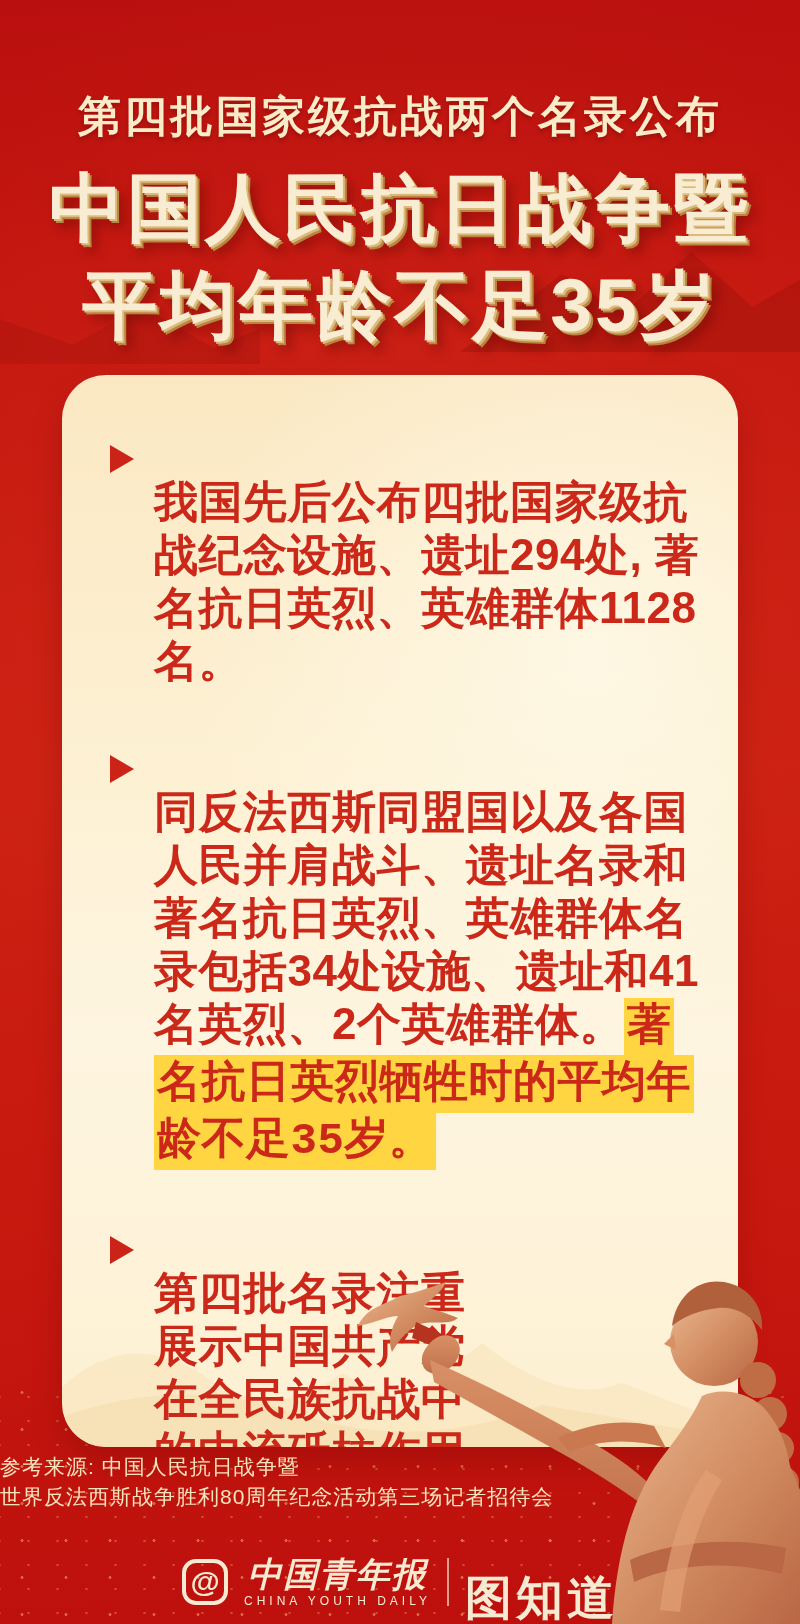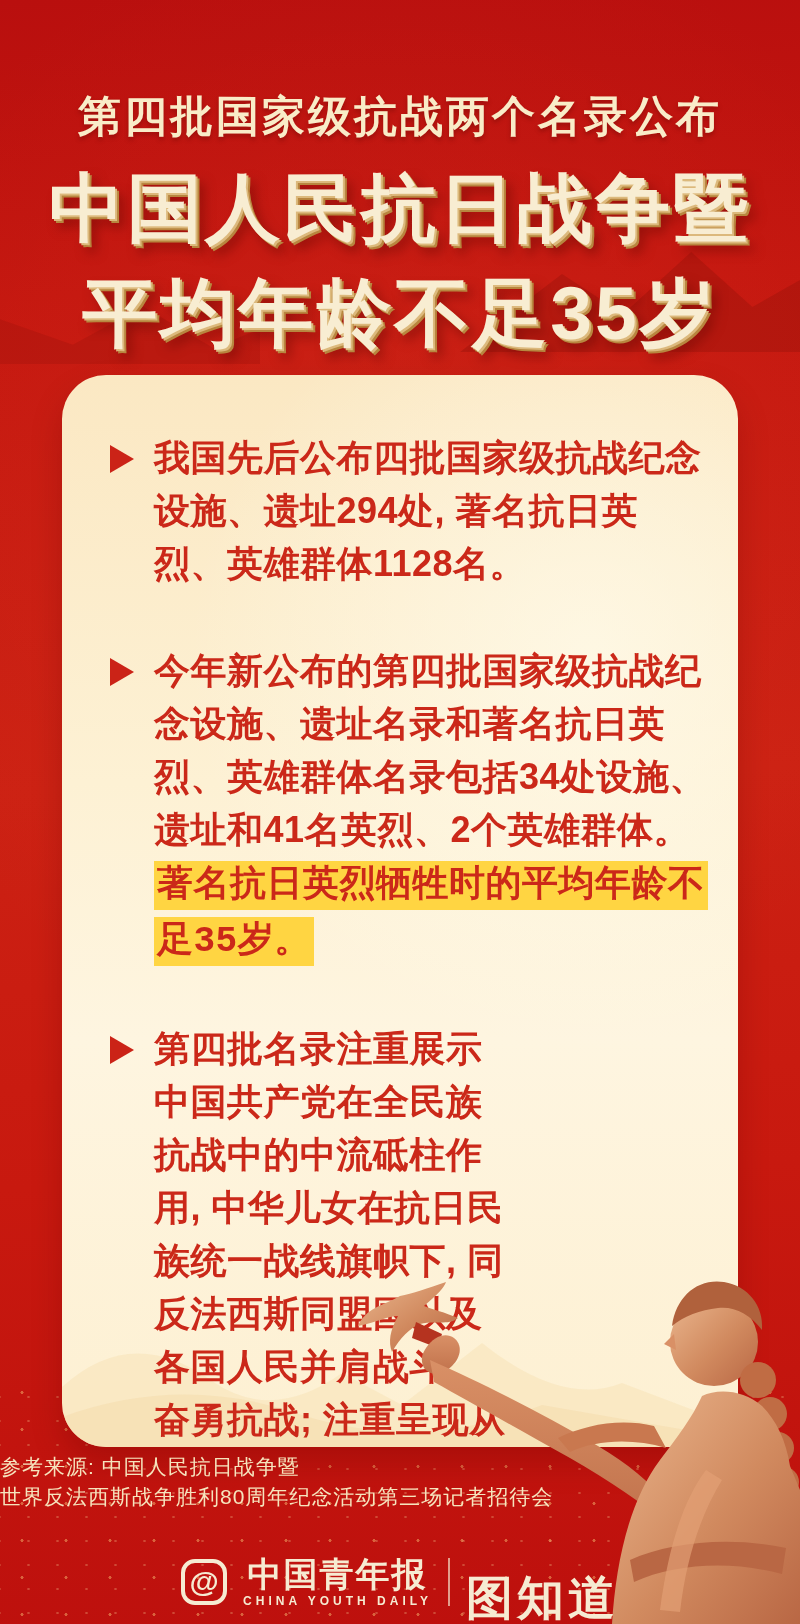--- a/index.html
+++ b/index.html
@@ -36,7 +36,7 @@
     color:#f8edd2; margin-top:16px;
     text-shadow:2px 2px 0 #dcb97c, 4px 4px 0 #b8863f, 8px 9px 12px rgba(100,8,4,.55);
   }
-  .big-title.second { margin-top:12px; }
+  .big-title.second { margin-top:4px; }
 
   
   .card {

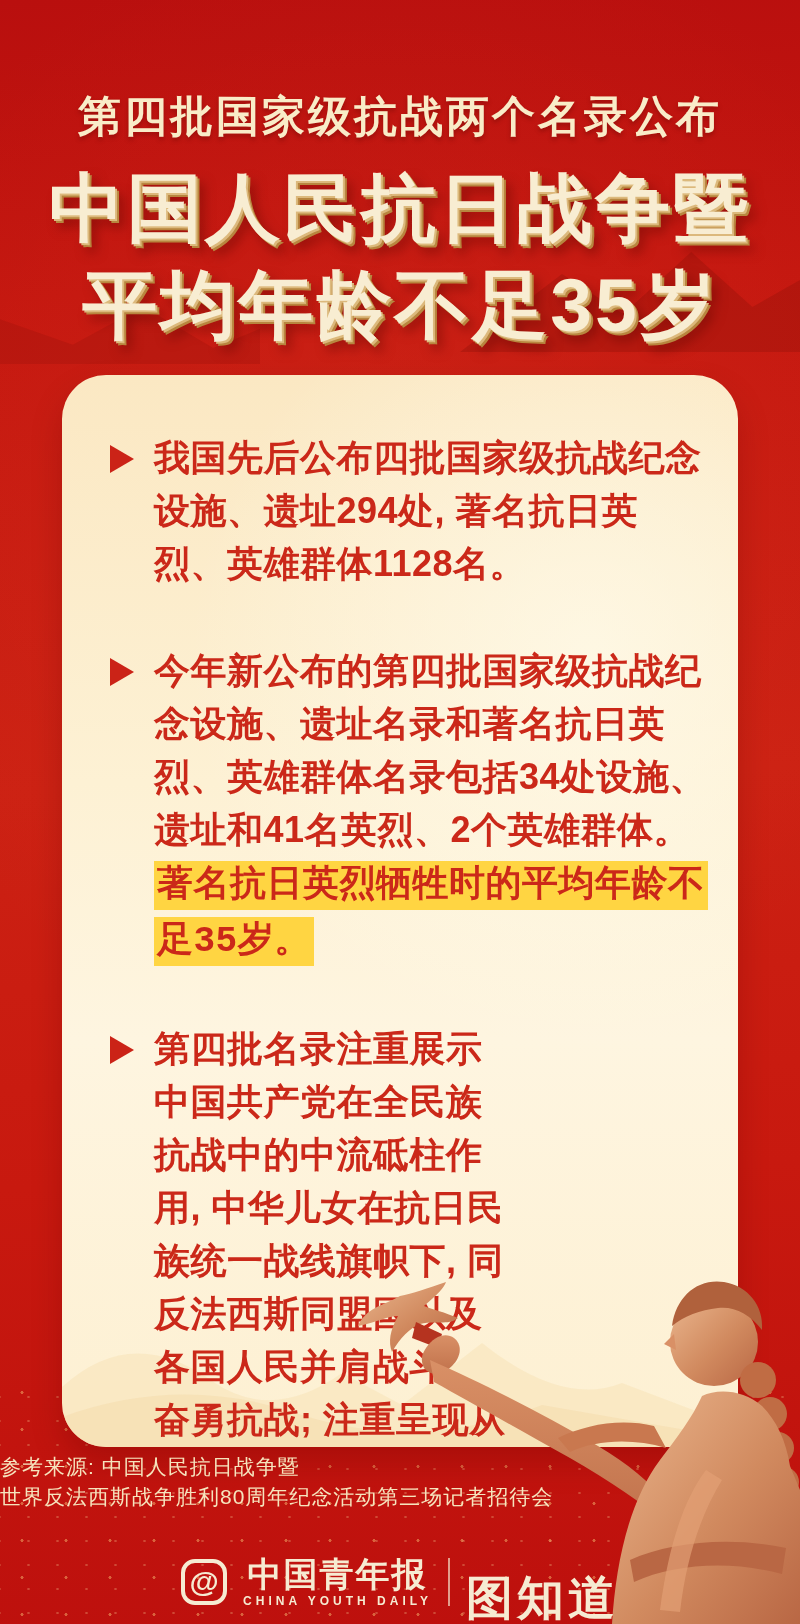--- a/index.html
+++ b/index.html
@@ -56,8 +56,8 @@
     border-left:24px solid #cb2317; border-top:14px solid transparent; border-bottom:14px solid transparent;
   }
   .btext {
-    font-size:36px; font-weight:700; color:#cb2819; line-height:53px;
-    letter-spacing:.5px; word-break:break-word;
+    font-size:44px; font-weight:700; color:#cb2819; line-height:53px;
+    letter-spacing:.5px; word-break:break-word;margin-top:44px;
   }
   .hl {
     background:#ffd542; padding:4px 3px;

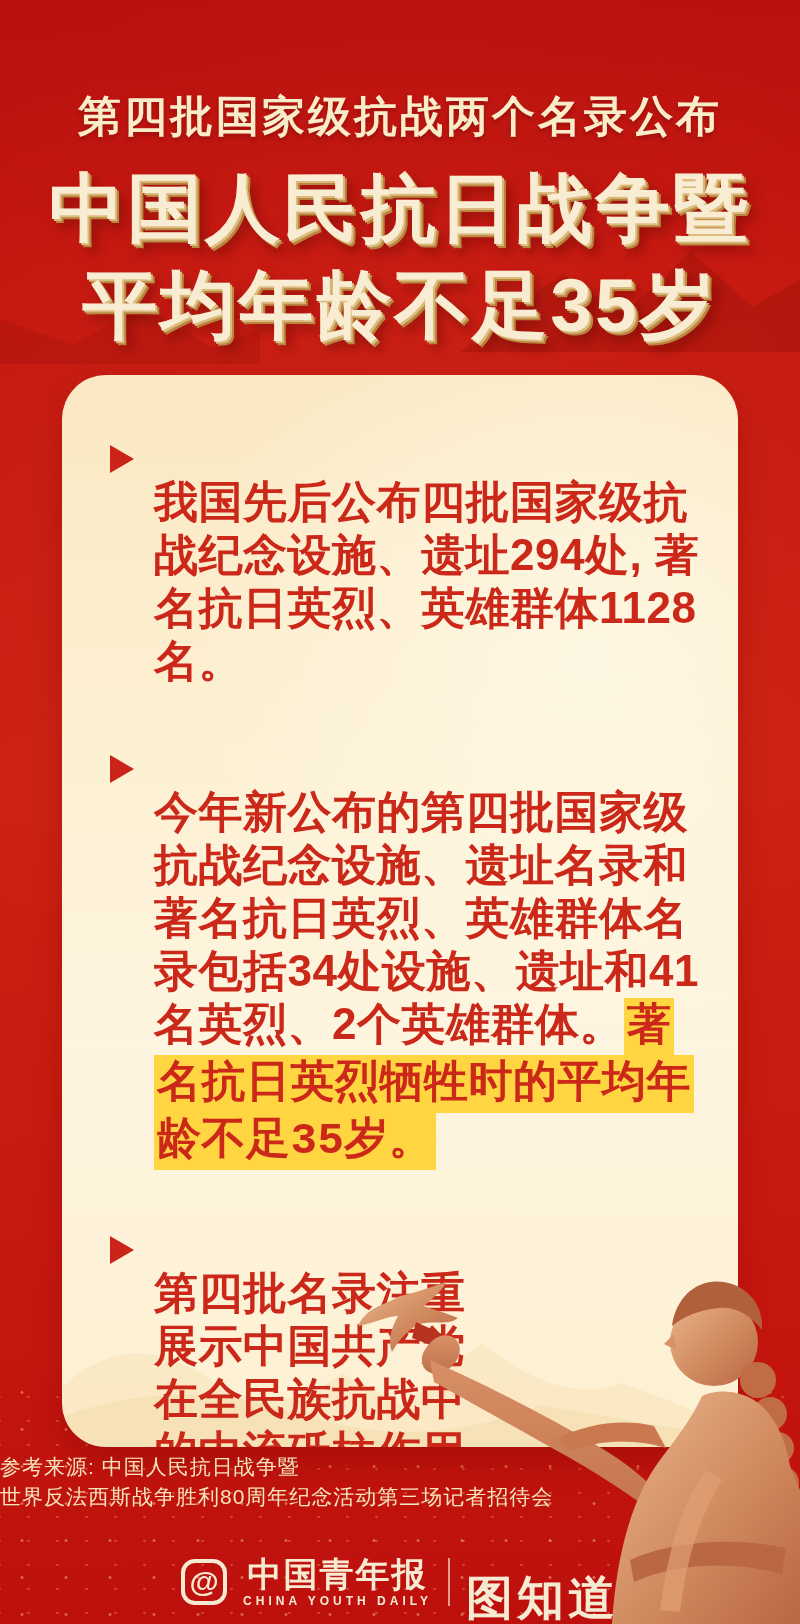--- a/index.html
+++ b/index.html
@@ -124,7 +124,7 @@
         </div>
         <div class="bullet">
           <span class="marker"></span>
-          <div class="btext"><span>今年新公布的第四批国家级抗战纪念设施、遗址名录和著名抗日英烈、英雄群体名录包括34处设施、遗址和41名英烈、2个英雄群体。</span><span class="hl">著名抗日英烈牺牲时的平均年龄不足35岁。</span></div>
+          <div class="btext"><span>同反法西斯同盟国以及各国人民并肩战斗、遗址名录和著名抗日英烈、英雄群体名录包括34处设施、遗址和41名英烈、2个英雄群体。</span><span class="hl">著名抗日英烈牺牲时的平均年龄不足35岁。</span></div>
         </div>
         <div class="bullet">
           <span class="marker"></span>

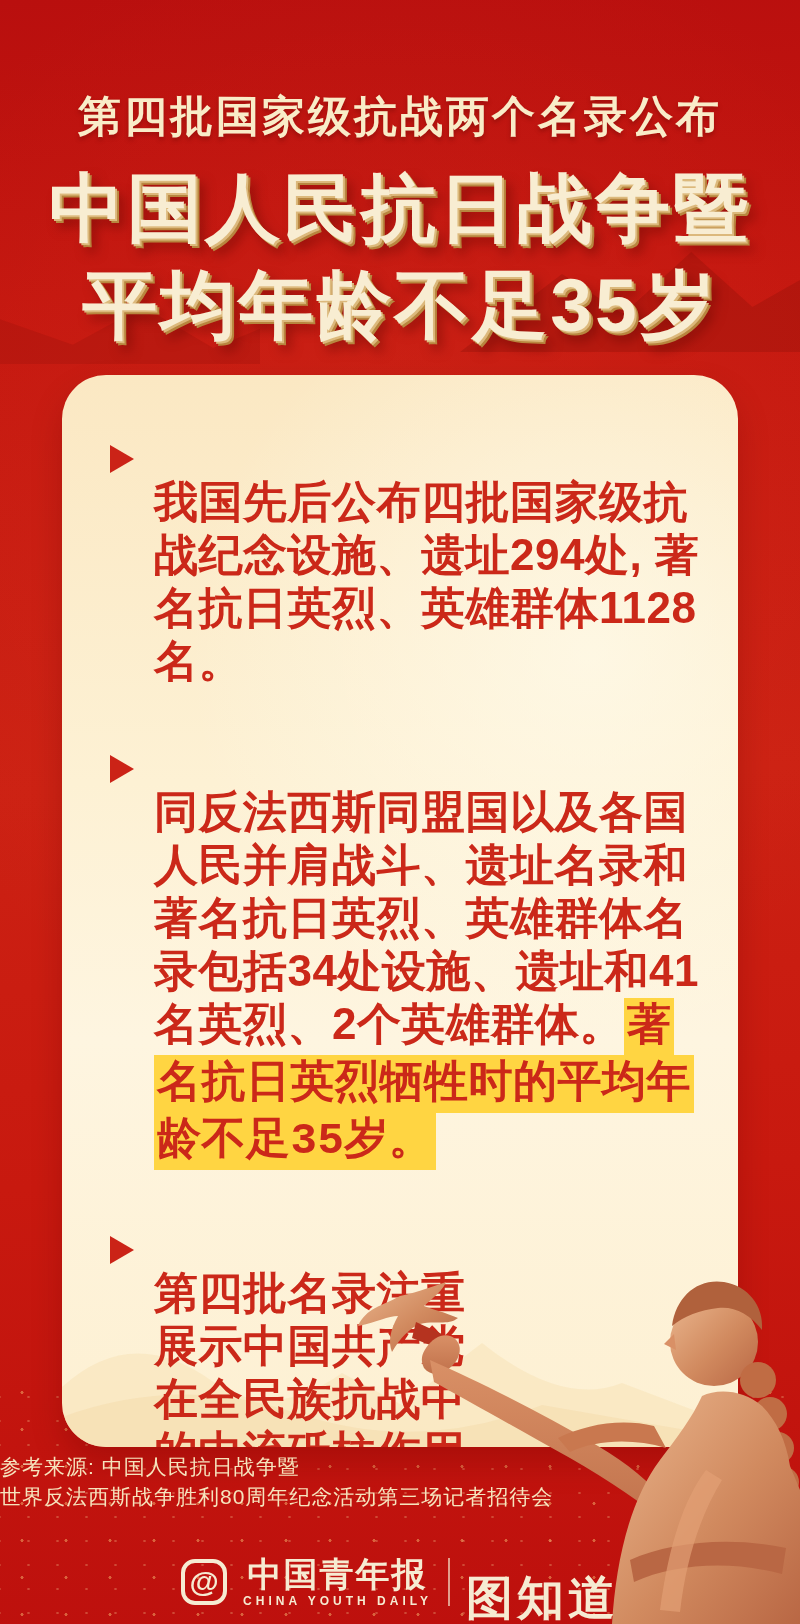--- a/index.html
+++ b/index.html
@@ -80,7 +80,7 @@
     font-size:30px; font-weight:900;
   }
   .brand-col { display:flex; flex-direction:column; align-items:center; }
-  .brand-cn { font-size:34px; font-weight:900; letter-spacing:2px; line-height:36px; }
+  .brand-cn { font-size:34px; font-weight:900; letter-spacing:2px; line-height:36px;font-style:italic; }
   .brand-en { font-size:12px; font-weight:700; letter-spacing:4px; margin-top:2px; }
   .logo-divider { width:2px; height:48px; background:rgba(246,235,210,.65); }
   .brand2 { font-size:47px; font-weight:900; letter-spacing:4px;margin-top:34px; }

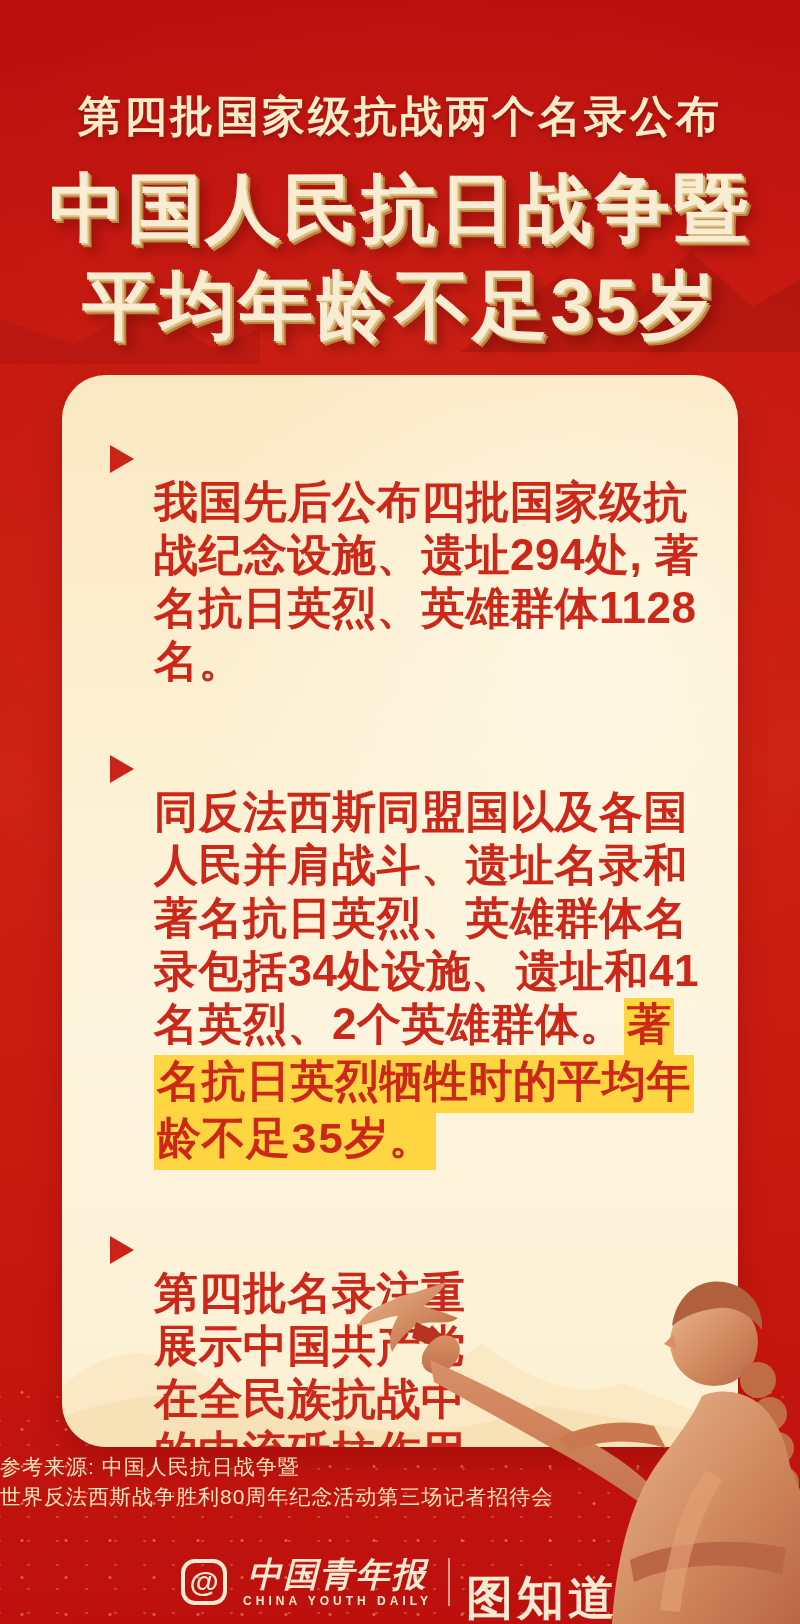--- a/index.html
+++ b/index.html
@@ -81,7 +81,7 @@
   }
   .brand-col { display:flex; flex-direction:column; align-items:center; }
   .brand-cn { font-size:34px; font-weight:900; letter-spacing:2px; line-height:36px;font-style:italic; }
-  .brand-en { font-size:12px; font-weight:700; letter-spacing:4px; margin-top:2px; }
+  .brand-en { font-size:12px; font-weight:400; letter-spacing:4px; margin-top:2px; }
   .logo-divider { width:2px; height:48px; background:rgba(246,235,210,.65); }
   .brand2 { font-size:47px; font-weight:900; letter-spacing:4px;margin-top:34px; }
 

